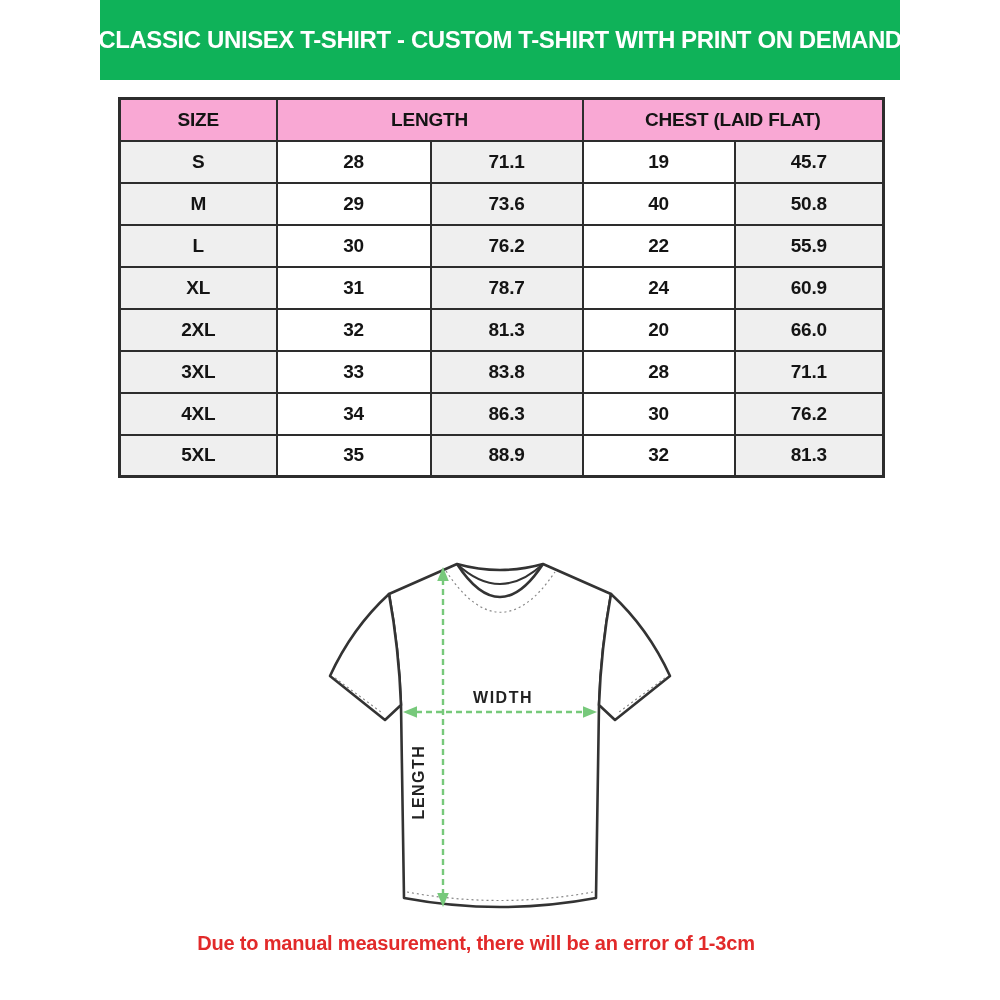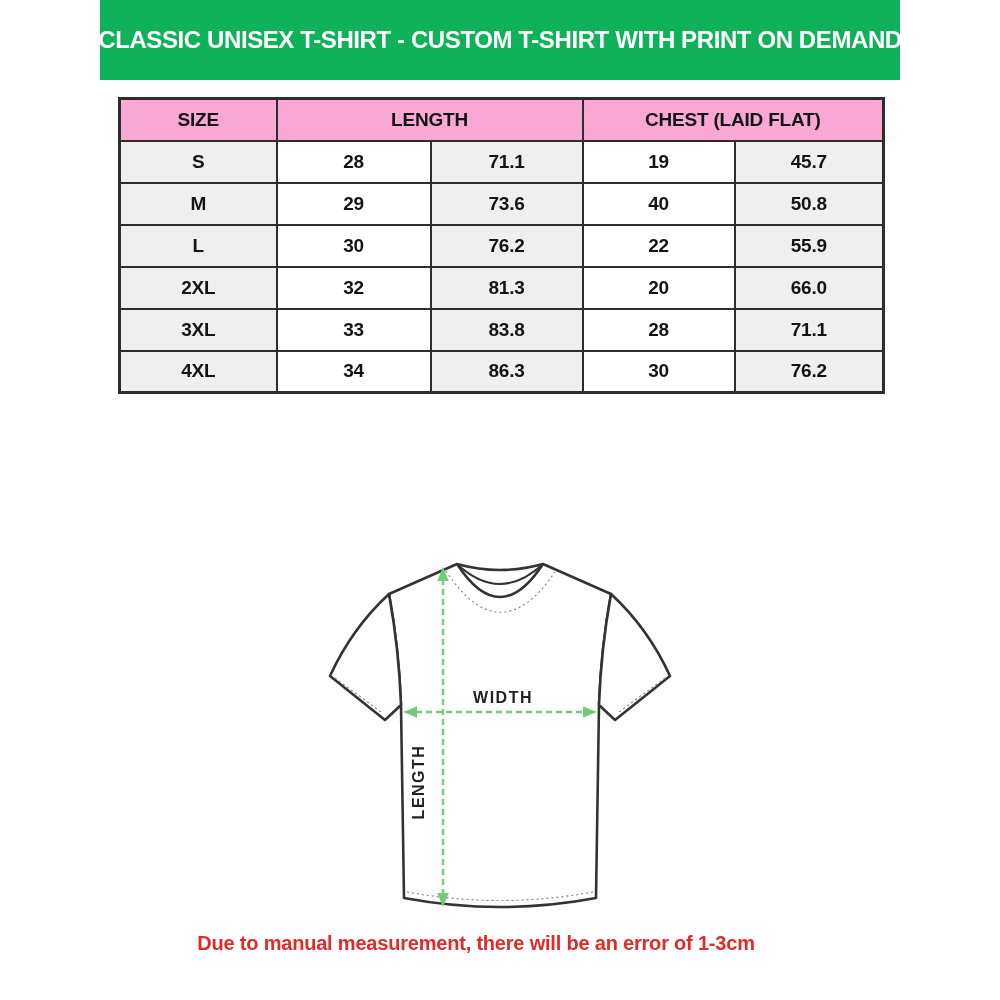--- a/index.html
+++ b/index.html
@@ -122,6 +122,13 @@
         <td class="shade">55.9</td>
       </tr>
       <tr>
+        <td class="shade">XL</td>
+        <td class="plain">31</td>
+        <td class="shade">78.7</td>
+        <td class="plain">24</td>
+        <td class="shade">60.9</td>
+      </tr>
+      <tr>
         <td class="shade">2XL</td>
         <td class="plain">32</td>
         <td class="shade">81.3</td>

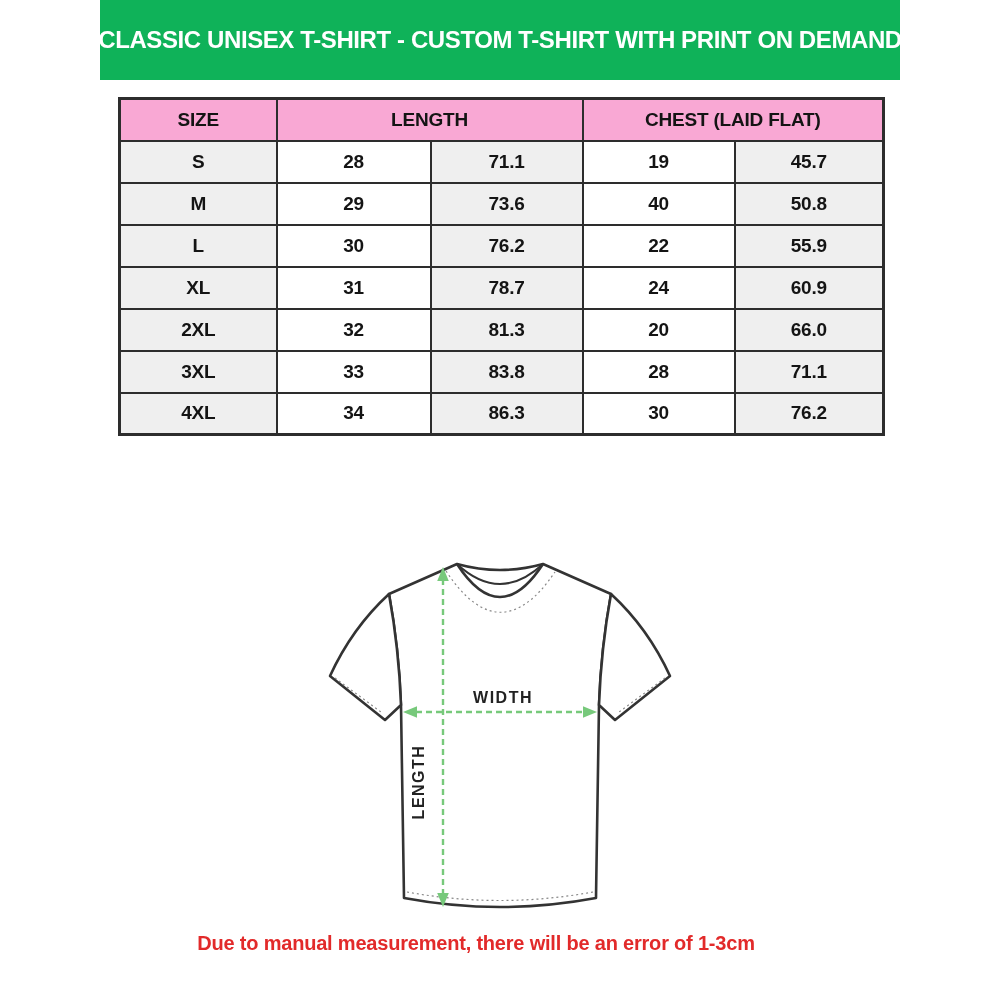--- a/index.html
+++ b/index.html
@@ -149,6 +149,13 @@
         <td class="plain">30</td>
         <td class="shade">76.2</td>
       </tr>
+      <tr>
+        <td class="shade">5XL</td>
+        <td class="plain">35</td>
+        <td class="shade">88.9</td>
+        <td class="plain">32</td>
+        <td class="shade">81.3</td>
+      </tr>
     </tbody>
   </table>
 

